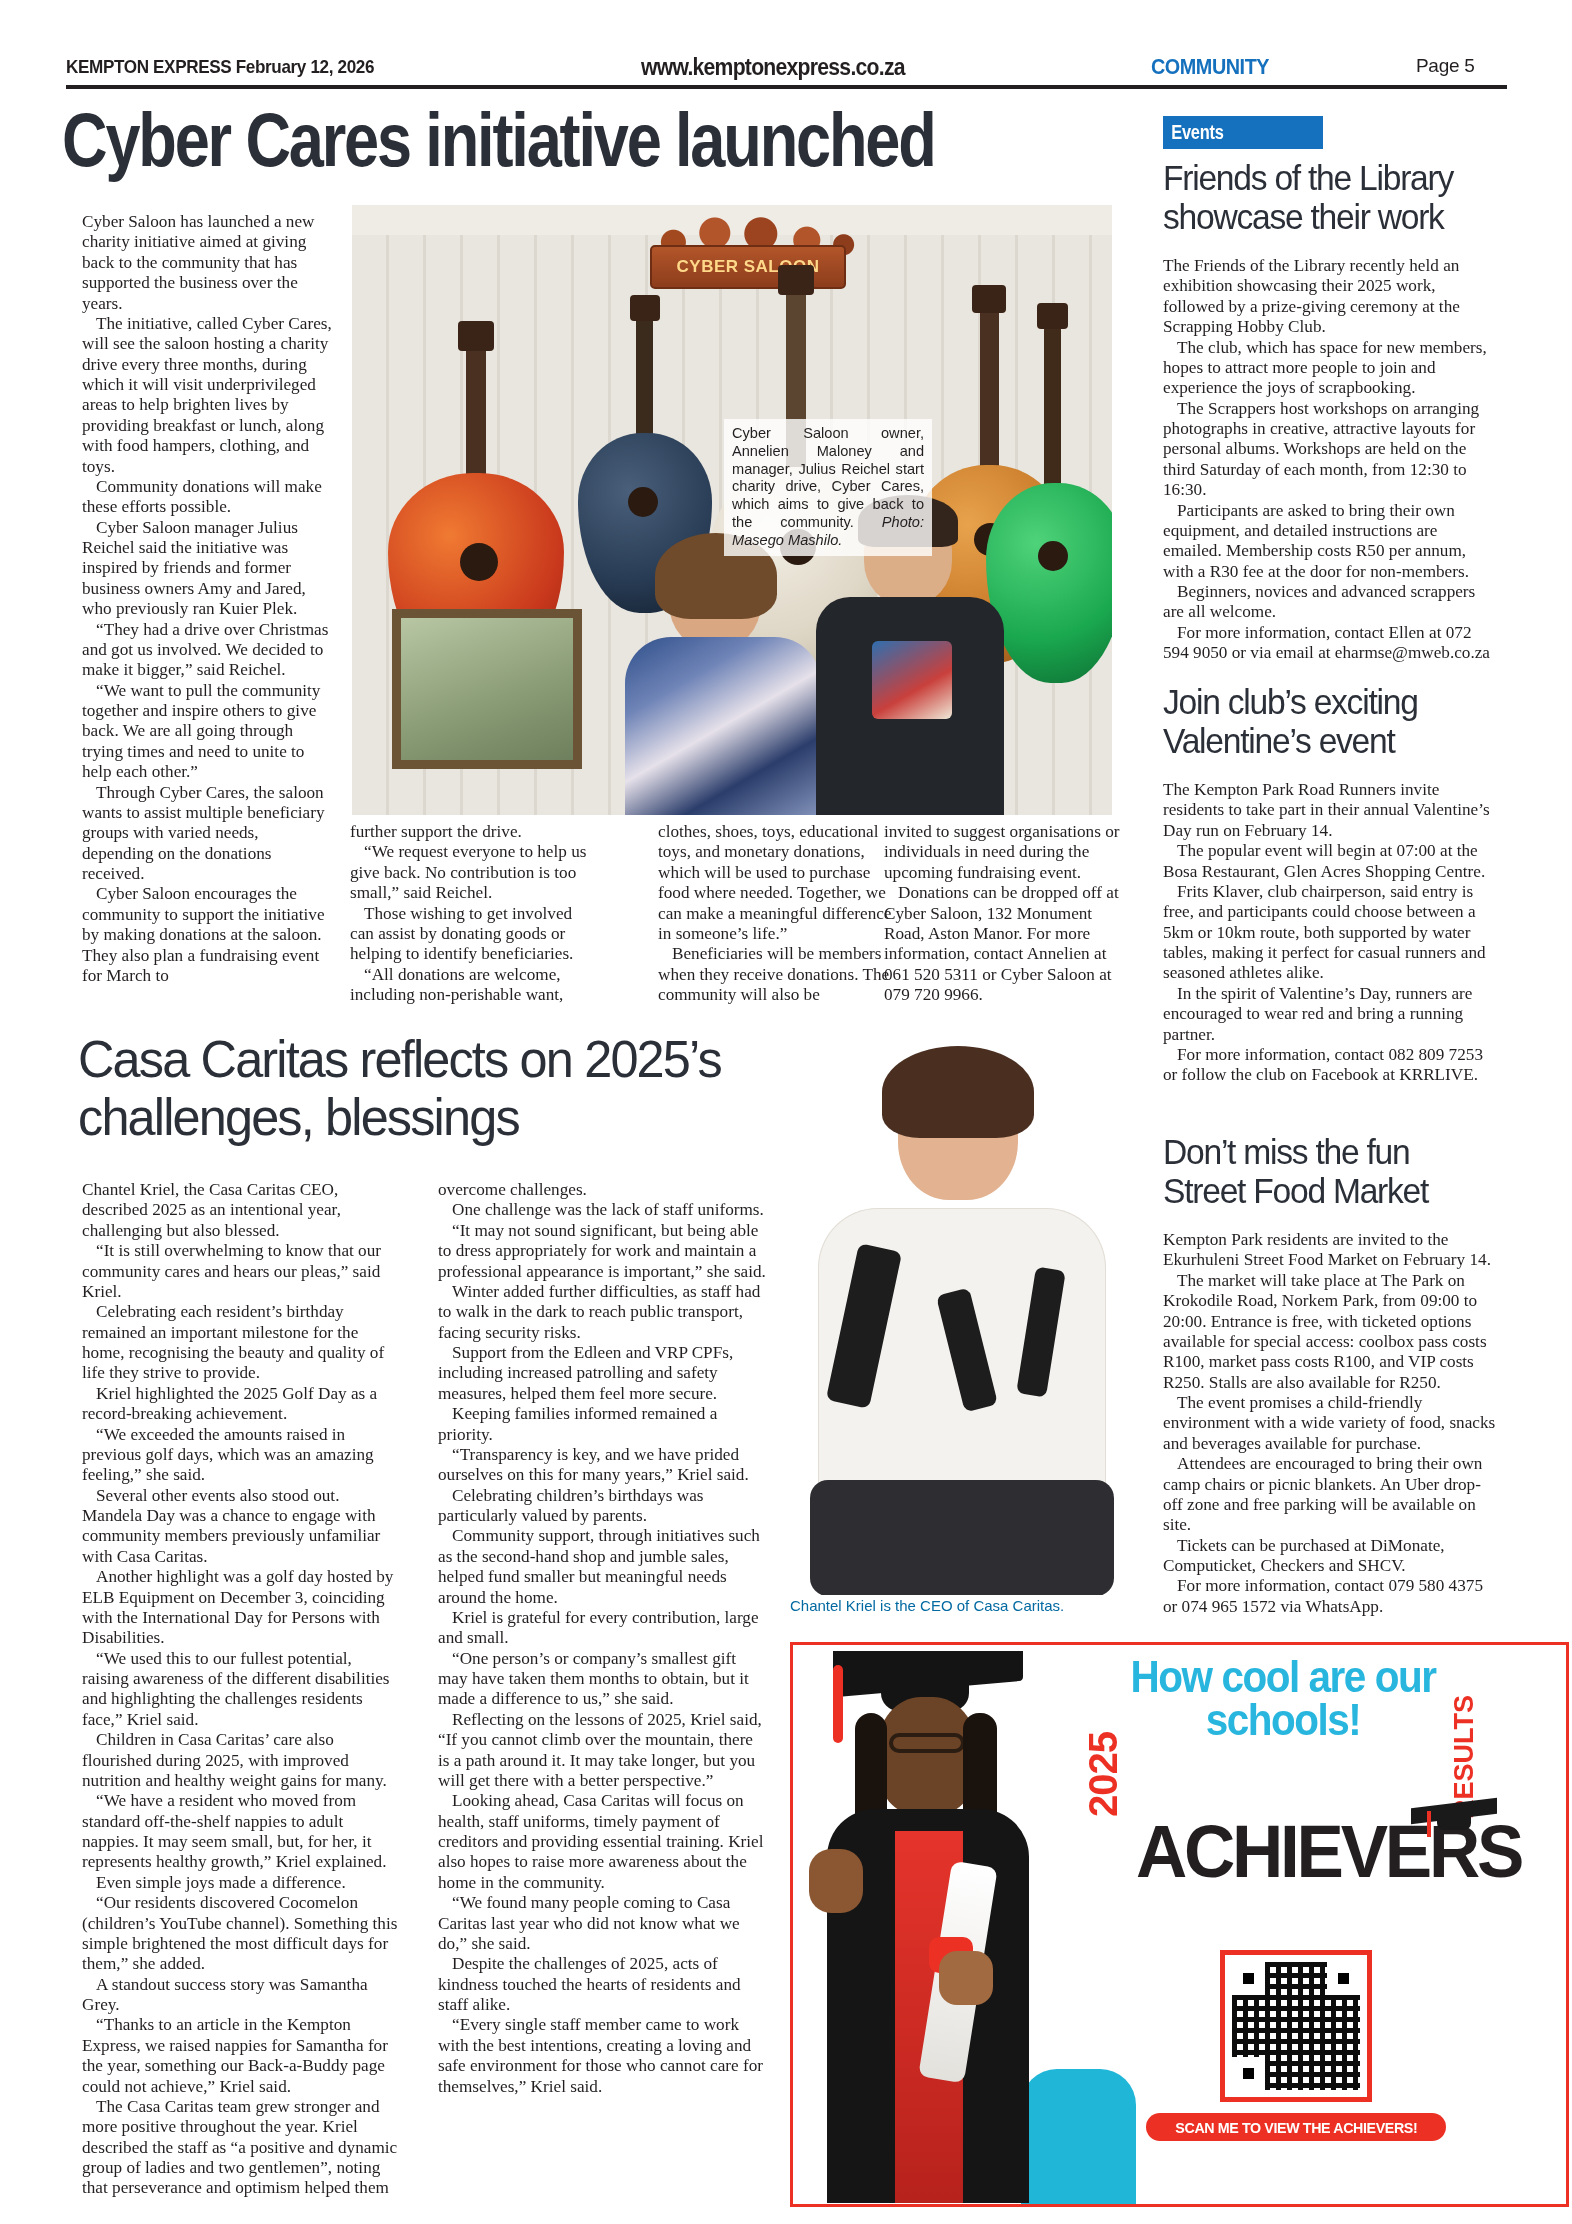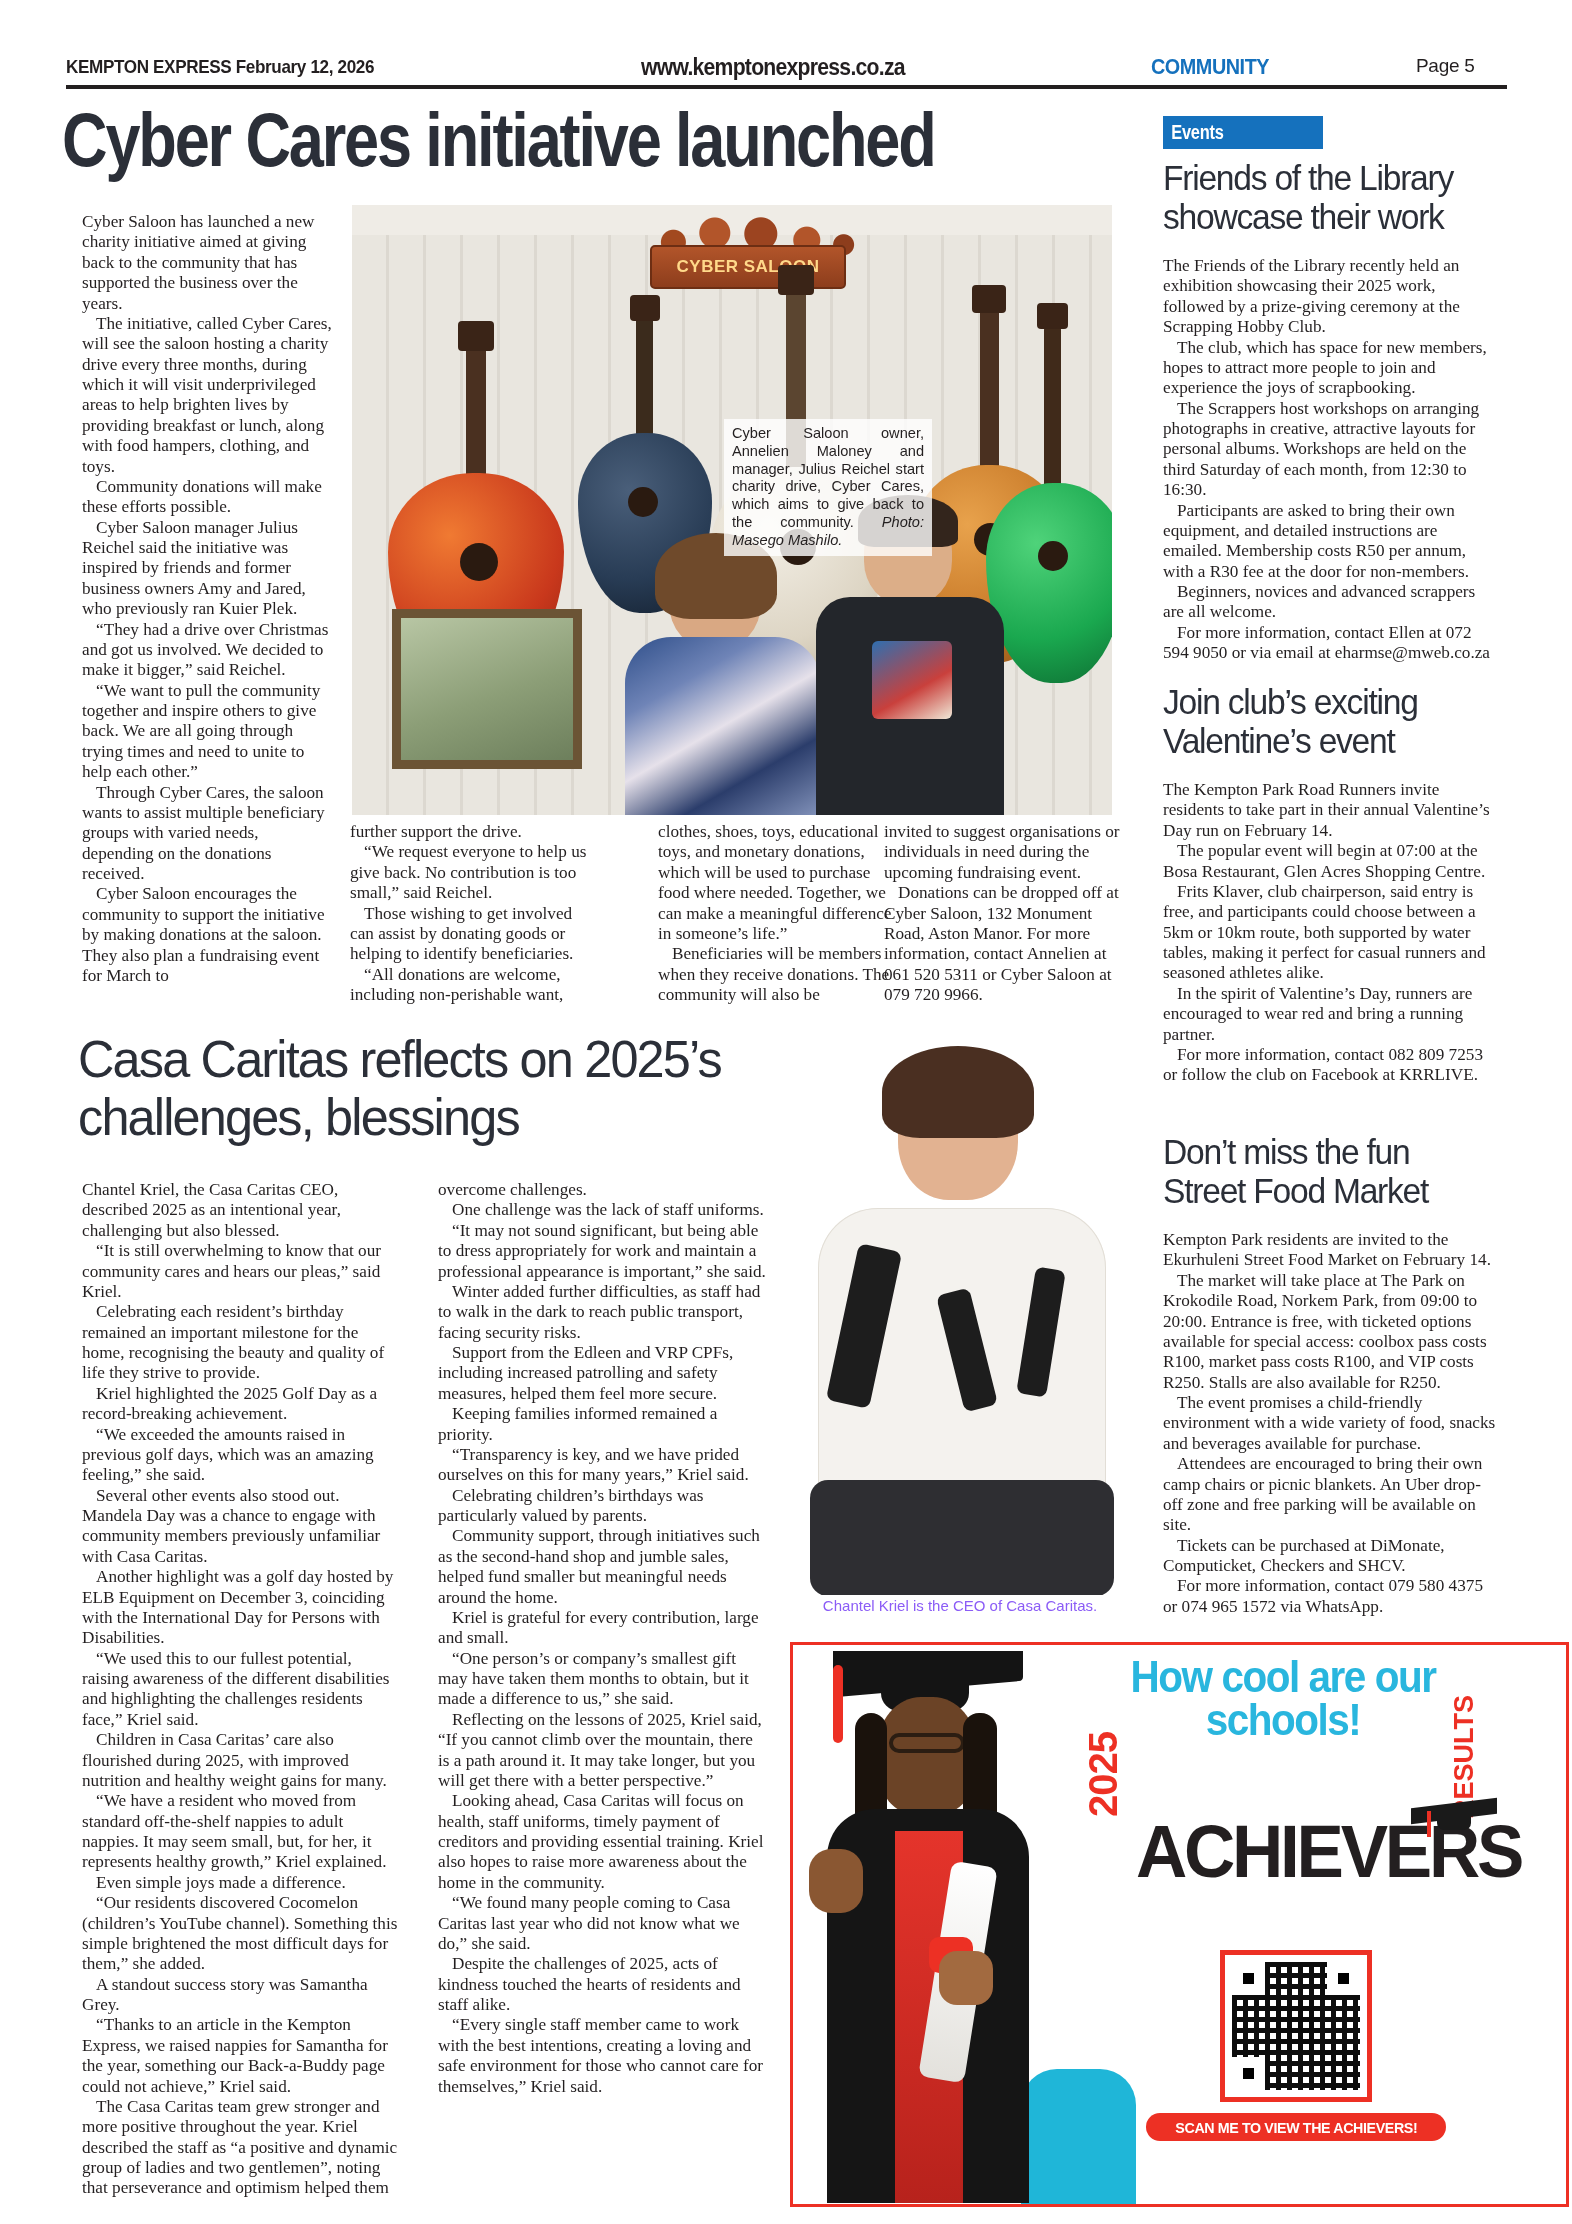--- a/index.html
+++ b/index.html
@@ -177,7 +177,7 @@
   .cap2 {
     position: absolute; left: 790px; top: 1597px; width: 340px;
     font-family: "Liberation Sans", sans-serif;
-    font-size: 15px; color: #8b5cf6; text-align: center;
+    font-size: 15px; color: #0369a1; 
   }
 
   

